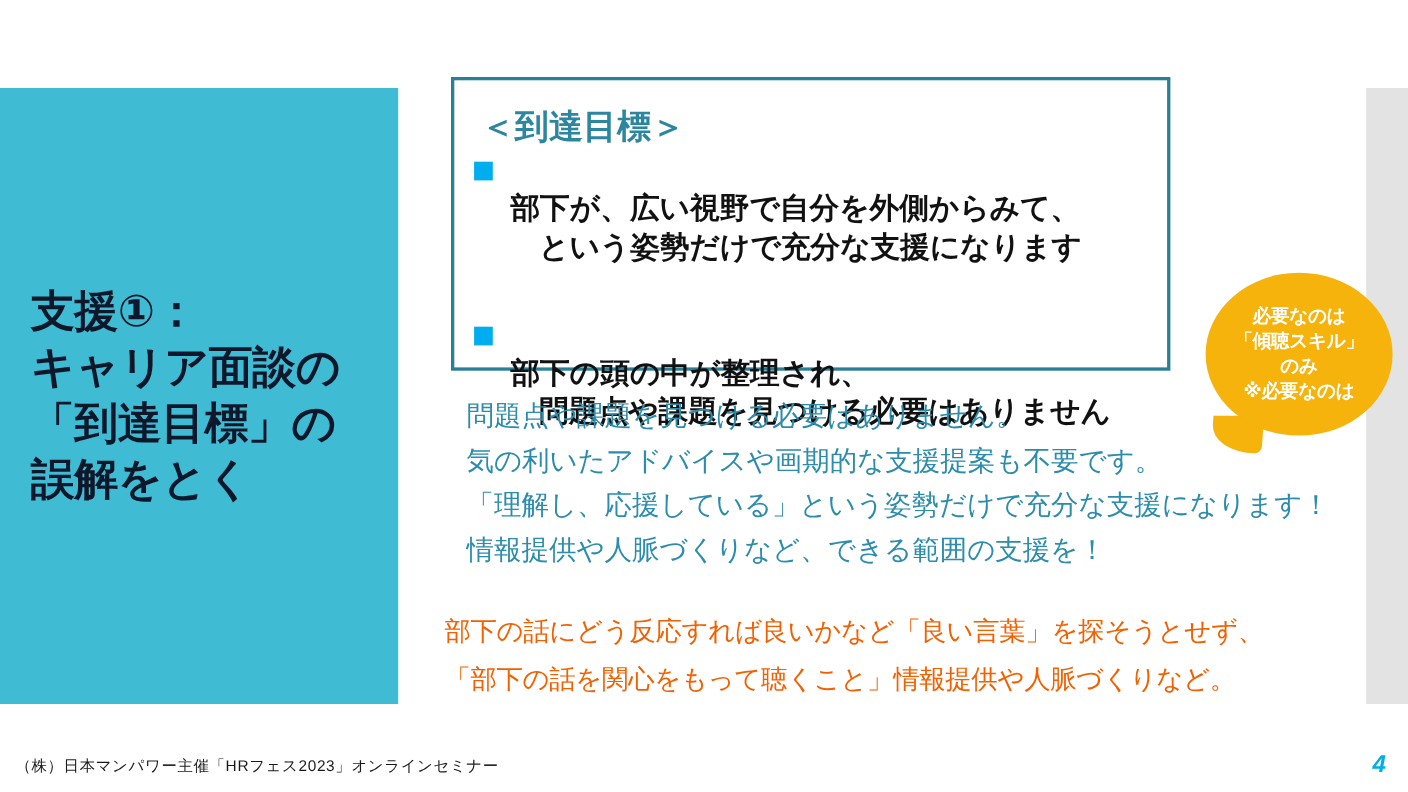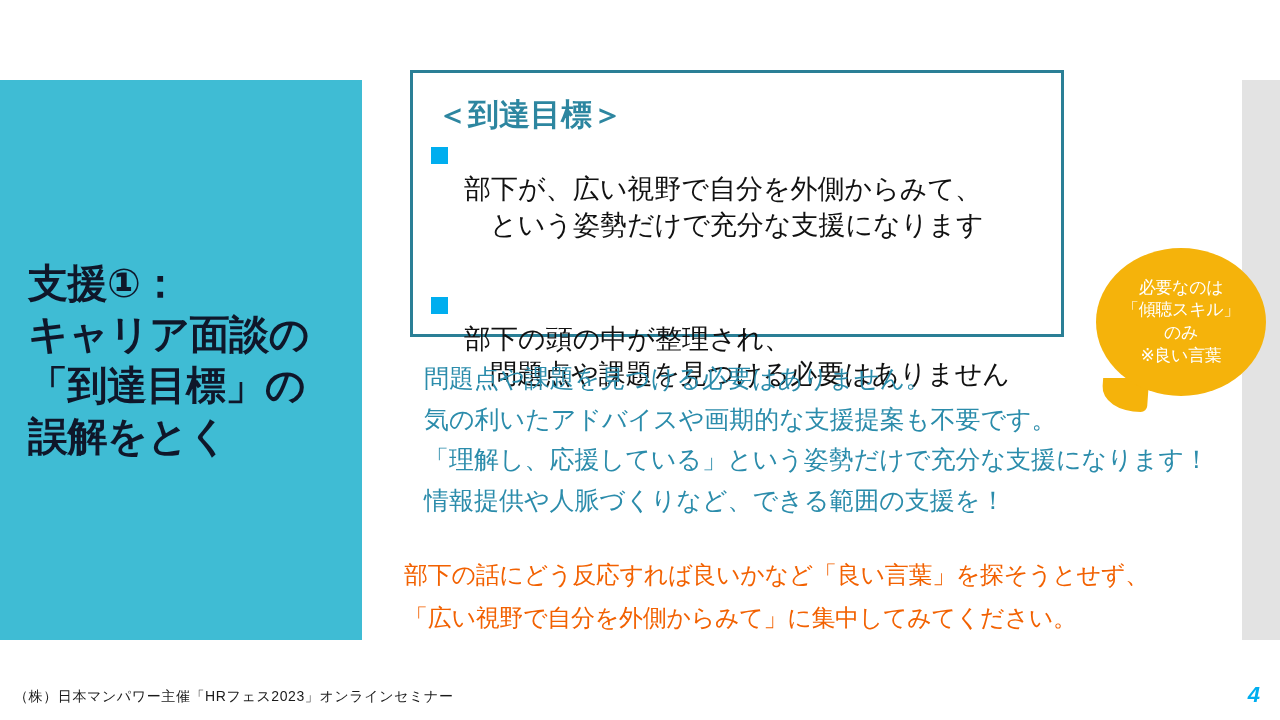--- a/index.html
+++ b/index.html
@@ -89,6 +89,7 @@
     line-height: 1.33;
     white-space: pre-line;
     text-indent: 0;
+    font-weight: bold;
   }
   .goal-lines .cont {
     display: block;

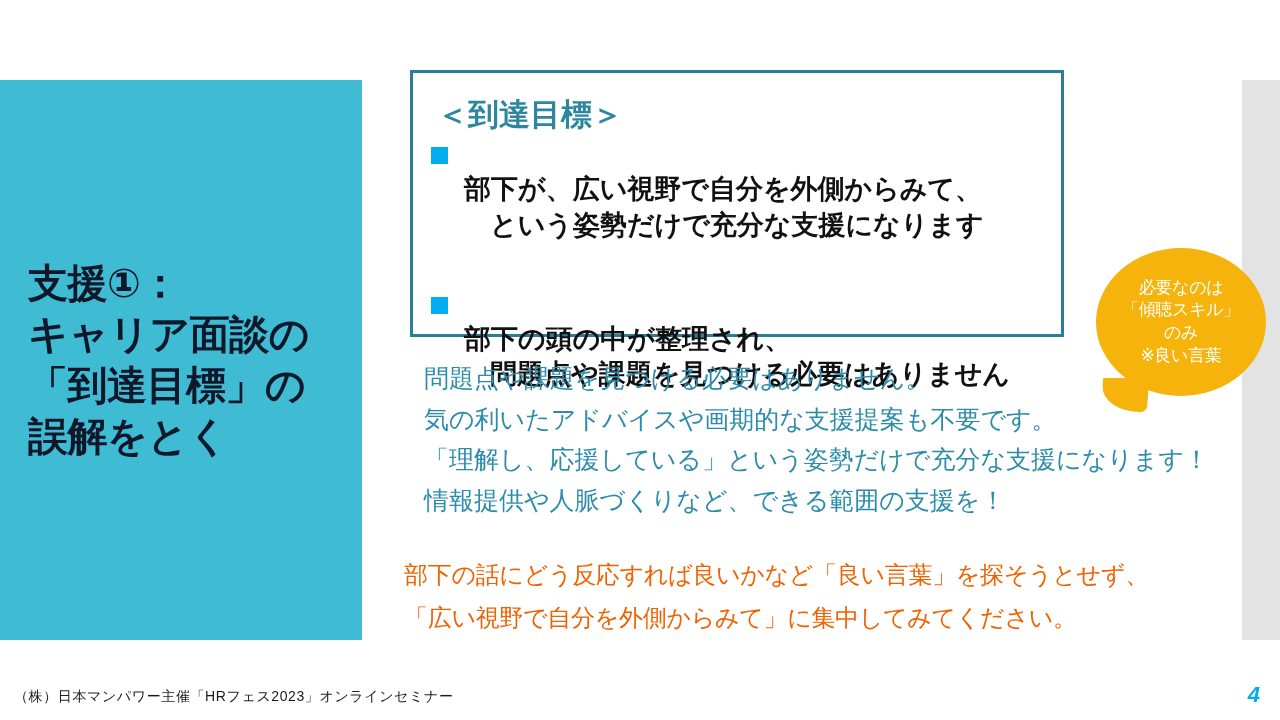--- a/index.html
+++ b/index.html
@@ -160,7 +160,7 @@
     position: relative;
     z-index: 2;
     color: #ffffff;
-    font-weight: normal;
+    font-weight: bold;
     font-size: 17px;
     line-height: 1.33;
     white-space: nowrap;

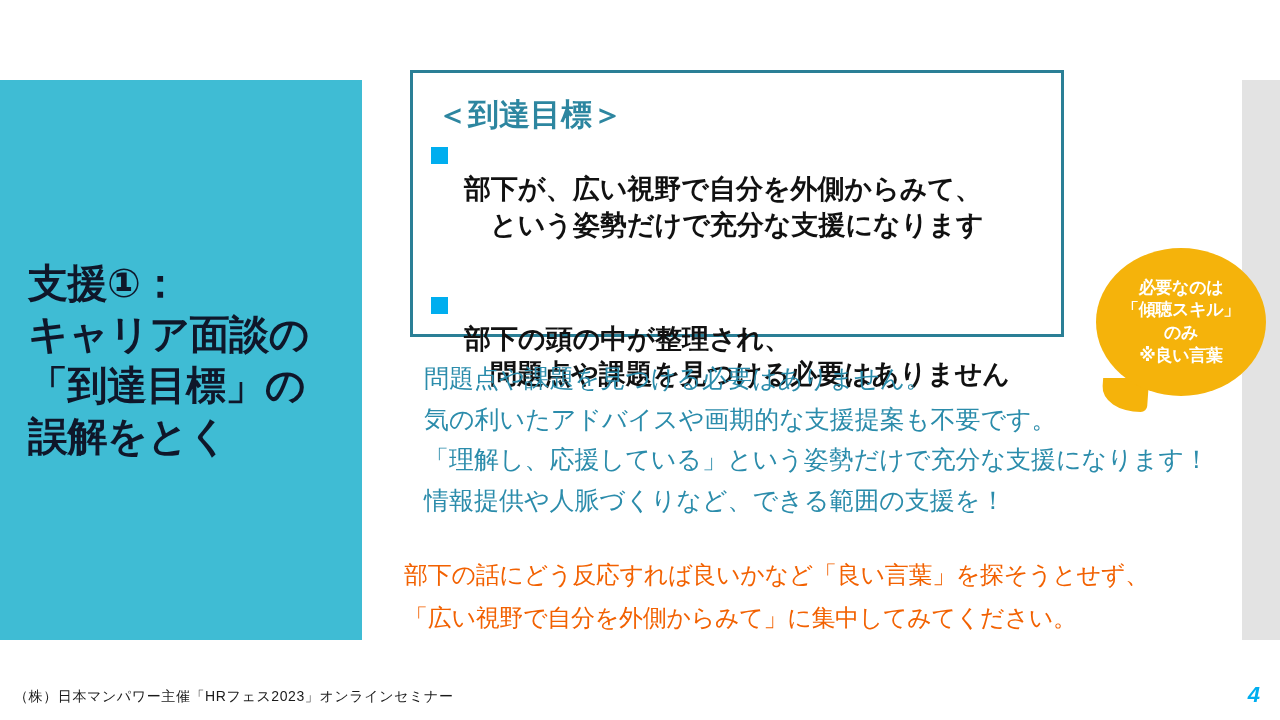--- a/index.html
+++ b/index.html
@@ -240,7 +240,7 @@
       <div class="bubble-line">必要なのは</div>
       <div class="bubble-line">「傾聴スキル」</div>
       <div class="bubble-line">のみ</div>
-      <div class="bubble-line">※良い言葉</div>
+      <div class="bubble-line">※必要なのは</div>
     </div>
   </div>
 

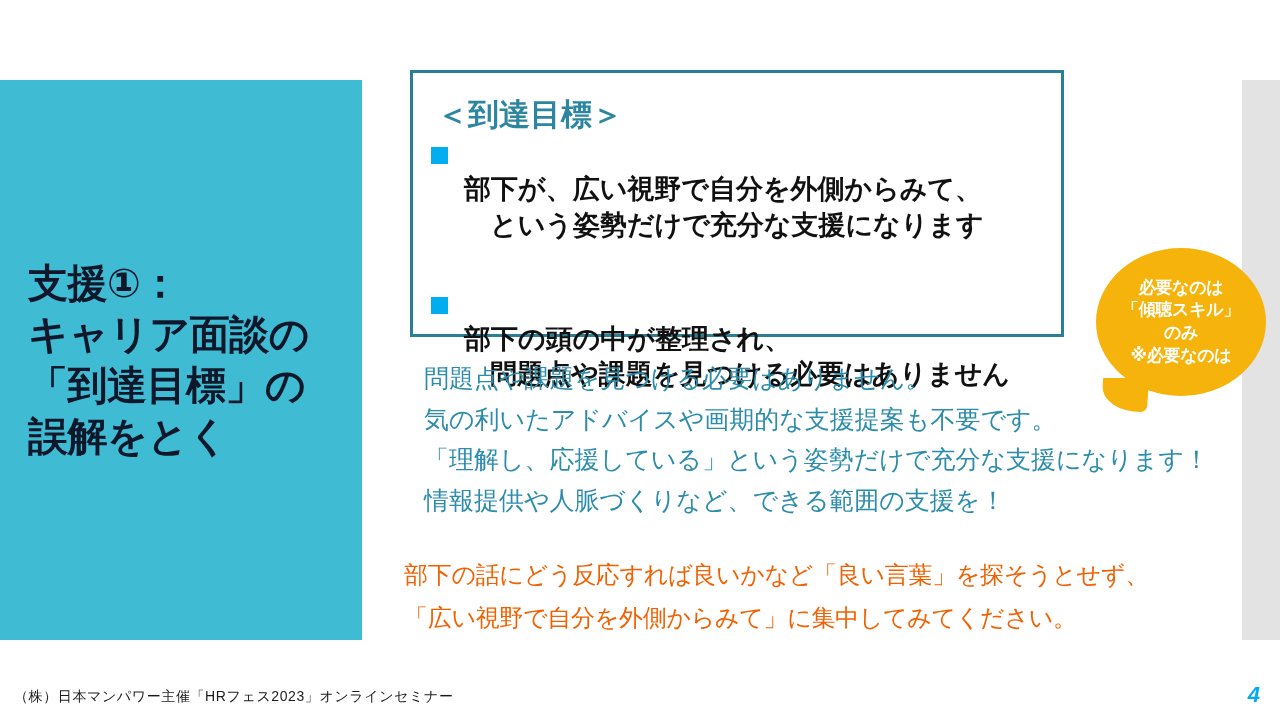--- a/index.html
+++ b/index.html
@@ -231,7 +231,7 @@
 
   <div id="emph-lines">
     <div class="emph-line">部下の話にどう反応すれば良いかなど「良い言葉」を探そうとせず、</div>
-    <div class="emph-line">「広い視野で自分を外側からみて」に集中してみてください。</div>
+    <div class="emph-line">「部下の話を関心をもって聴くこと」情報提供や人脈づくりなど。</div>
   </div>
 
   <div id="bubble">

